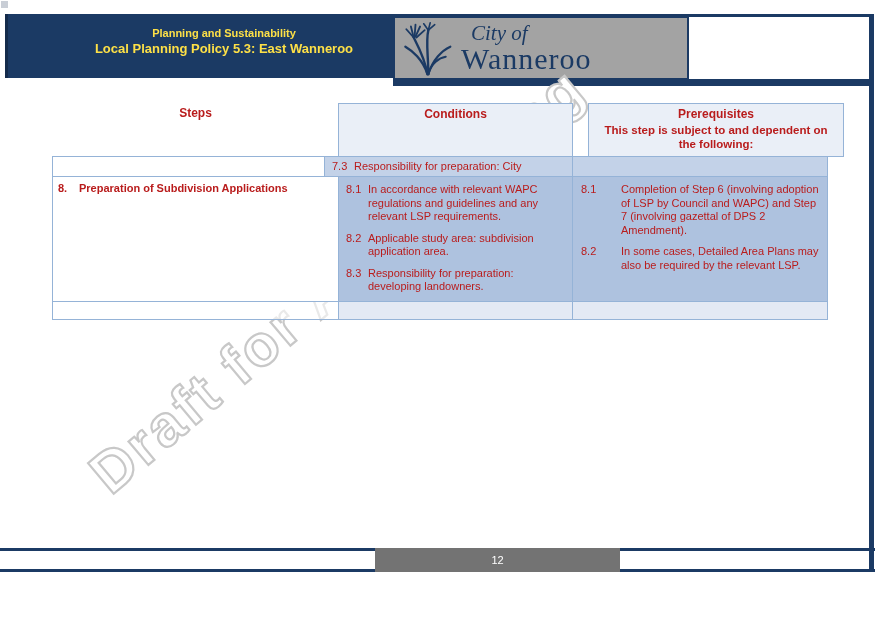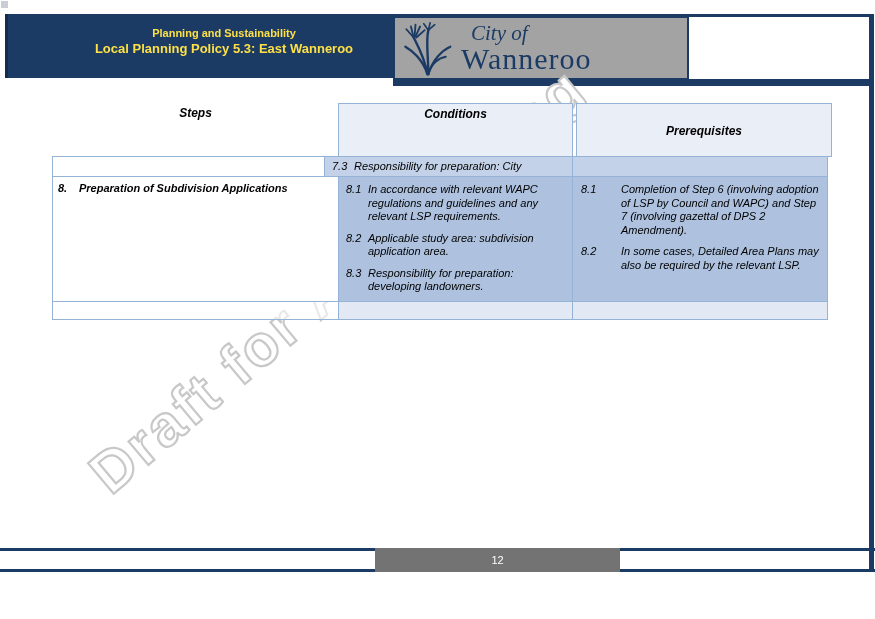--- a/index.html
+++ b/index.html
@@ -41,7 +41,7 @@
 
   
   .cell{position:absolute;box-sizing:border-box;border:1px solid #95B3D7;
-    font-size:11px;line-height:13.5px;color:#000000;font-style:italic;}
+    font-size:11px;line-height:13.5px;color:#b91c1c;}
   .steps-header{left:52px;top:103px;width:287px;height:54px;border:none;
     font-weight:bold;font-size:12px;text-align:center;padding-top:4px;}
   .cond-header{left:338px;top:103px;width:235px;height:54px;background:#EAEFF7;

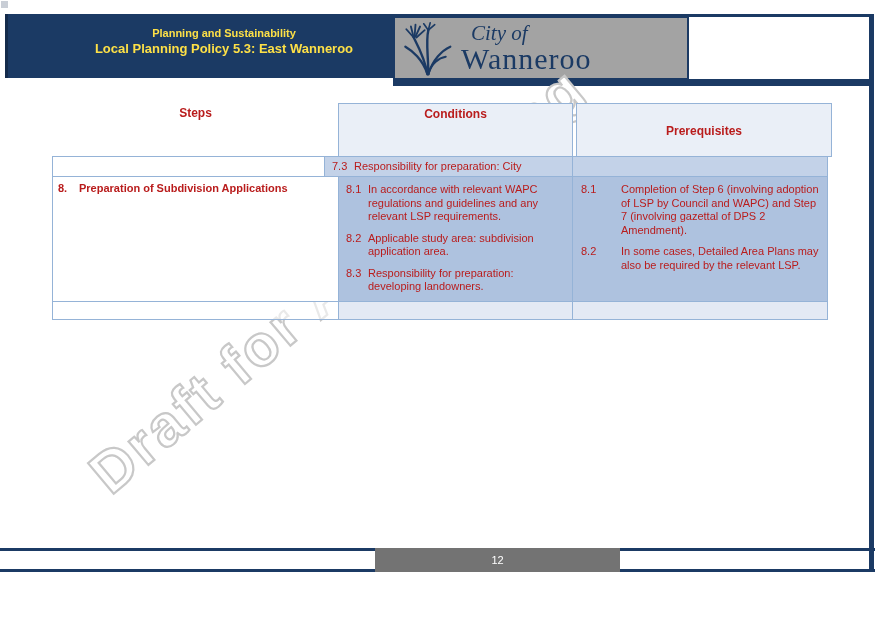--- a/index.html
+++ b/index.html
@@ -46,8 +46,8 @@
     font-weight:bold;font-size:12px;text-align:center;padding-top:4px;}
   .cond-header{left:338px;top:103px;width:235px;height:54px;background:#EAEFF7;
     font-weight:bold;font-size:12px;text-align:center;padding-top:4px;}
-  .prereq-header{left:576px;top:103px;width:256px;height:54px;background:#EAEFF7;
-    text-align:center;padding-top:20px;}
+  .prereq-header{left:588px;top:103px;width:256px;height:54px;background:#EAEFF7;
+    text-align:center;padding-top:3px;}
   .prereq-title{font-weight:bold;font-size:12px;line-height:15px;}
   .prereq-subtitle{font-weight:bold;font-size:11.5px;line-height:13.5px;
     width:228px;margin:2px auto 0;}

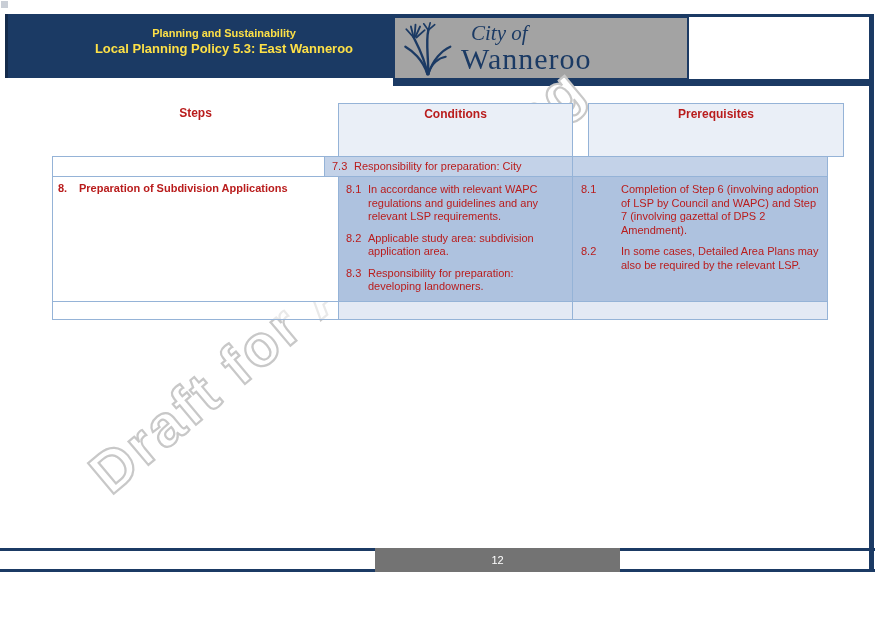--- a/index.html
+++ b/index.html
@@ -119,6 +119,7 @@
   <div class="cell cond-header">Conditions</div>
   <div class="cell prereq-header">
     <div class="prereq-title">Prerequisites</div>
+    <div class="prereq-subtitle">This step is subject to and dependent on the following:</div>
   </div>
 
   <div class="cell c1r1"></div>

